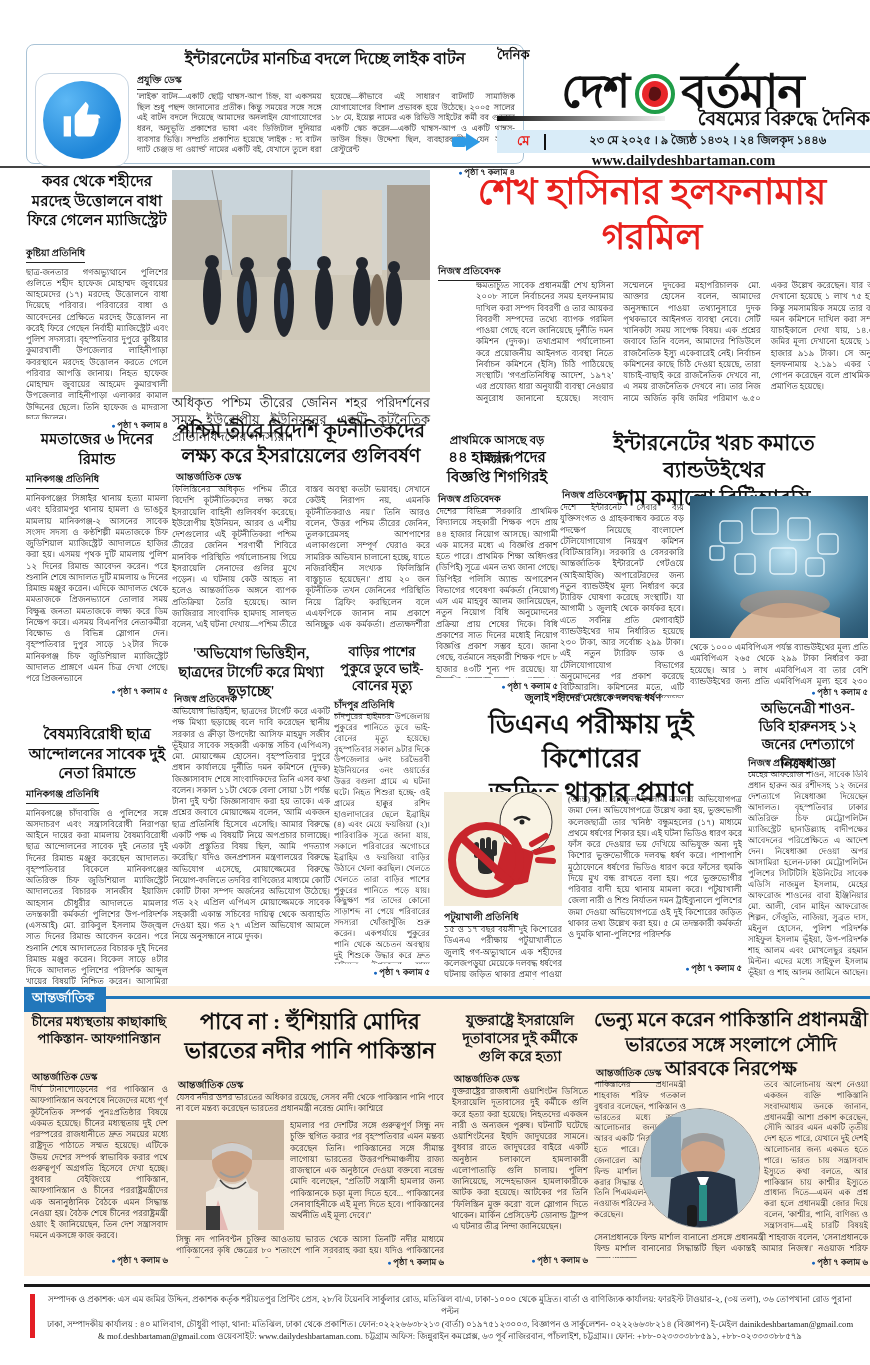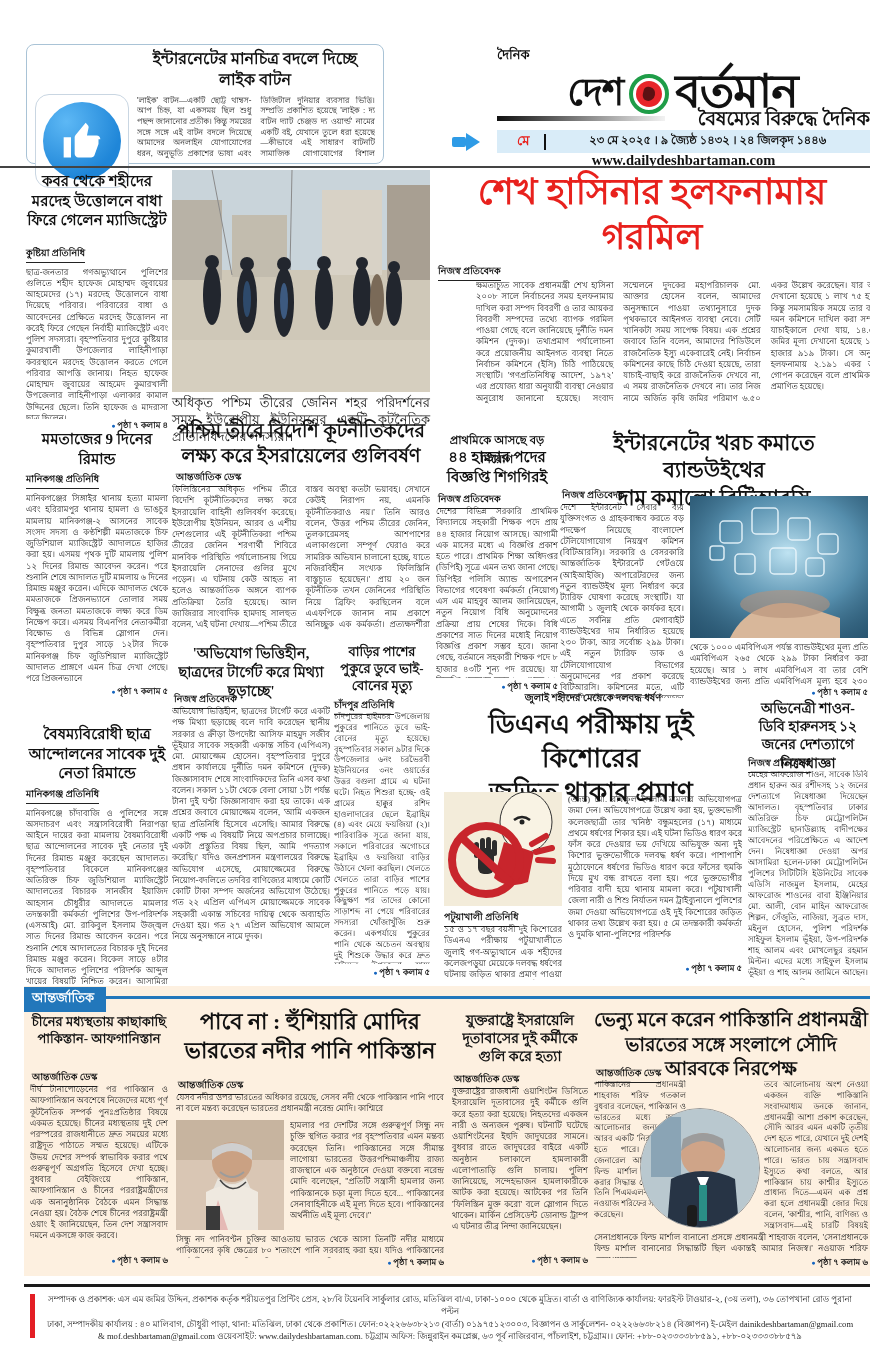--- a/index.html
+++ b/index.html
@@ -46,7 +46,7 @@
 
 <div id="page">
 
-  <div class="abs likebox" style="left:26px;top:44px;width:358px;height:120px;padding:4px 8px;">
+  <div class="abs likebox" style="left:26px;top:44px;width:498px;height:120px;padding:4px 8px;">
     <div class="hl" style="font-size:16px;margin-left:100px;">ইন্টারনেটের মানচিত্র বদলে দিচ্ছে লাইক বাটন</div>
     <div style="display:flex;gap:8px;margin-top:3px;">
       <div class="likesq">

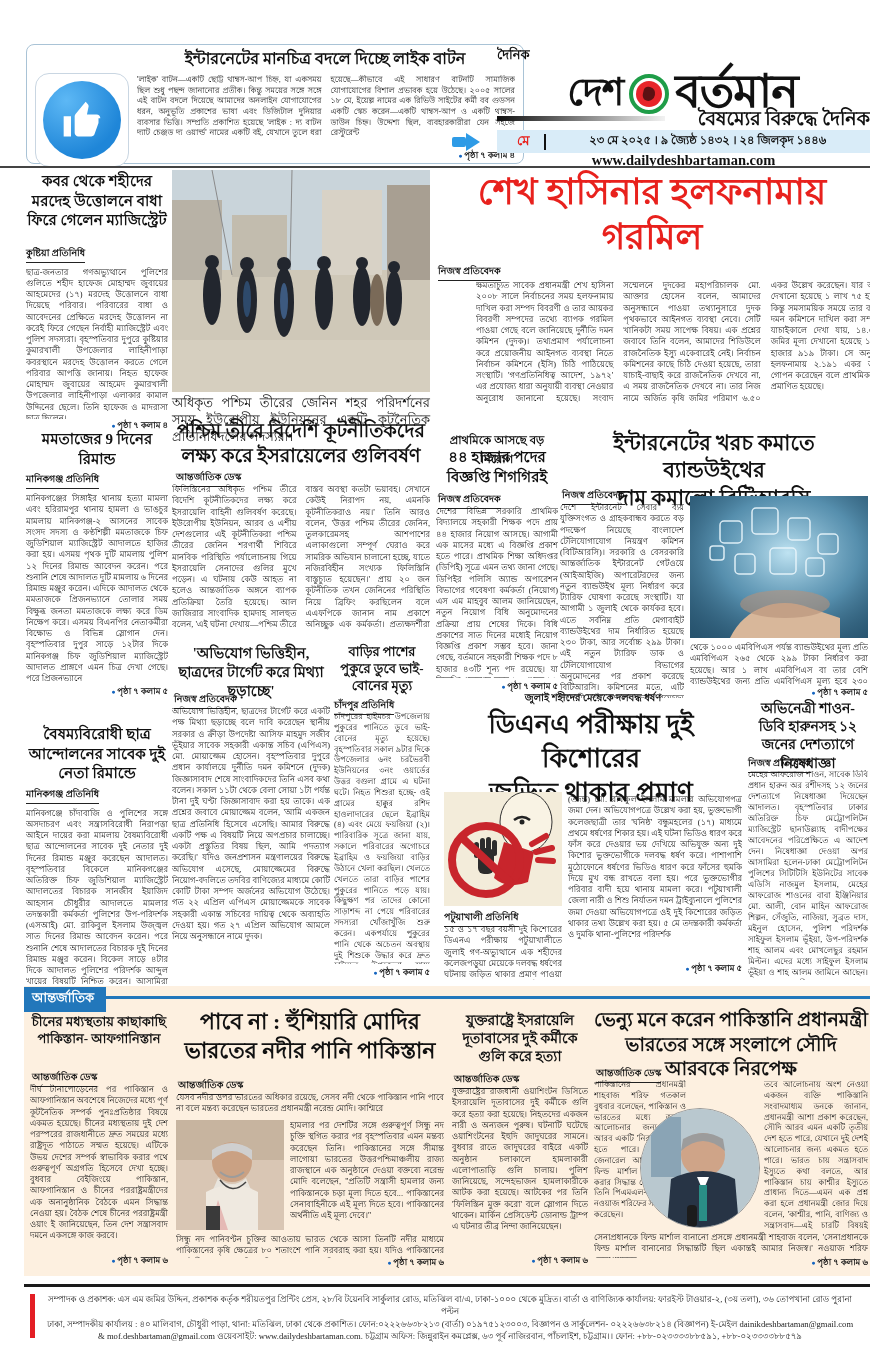--- a/index.html
+++ b/index.html
@@ -57,6 +57,7 @@
         </div>
       </div>
       <div style="flex:1;">
+        <div class="byline"><span>প্রযুক্তি ডেস্ক</span></div>
         <div class="body-text cols2" style="height:74px;font-size:8px;margin-top:2px;">'লাইক' বাটন—একটি ছোট্ট থাম্বস-আপ চিহ্ন, যা একসময় ছিল শুধু পছন্দ জানানোর প্রতীক। কিন্তু সময়ের সঙ্গে সঙ্গে এই বাটন বদলে দিয়েছে আমাদের অনলাইন যোগাযোগের ধরন, অনুভূতি প্রকাশের ভাষা এবং ডিজিটাল দুনিয়ার ব্যবসার ভিত্তি। সম্প্রতি প্রকাশিত হয়েছে 'লাইক : দ্য বাটন দ্যাট চেঞ্জড দ্য ওয়ার্ল্ড' নামের একটি বই, যেখানে তুলে ধরা হয়েছে—কীভাবে এই সাধারণ বাটনটি সামাজিক যোগাযোগের বিশাল প্রভাবক হয়ে উঠেছে। ২০০৫ সালের ১৮ মে, ইয়েল্প নামের এক রিভিউ সাইটের কর্মী বব গুডসন একটি স্কেচ করেন—একটি থাম্বস-আপ ও একটি থাম্বস-ডাউন চিহ্ন। উদ্দেশ্য ছিল, ব্যবহারকারীরা যেন সহজে রেস্টুরেন্ট</div>
         <div class="pref">পৃষ্ঠা ৭ কলাম ৪</div>
       </div>

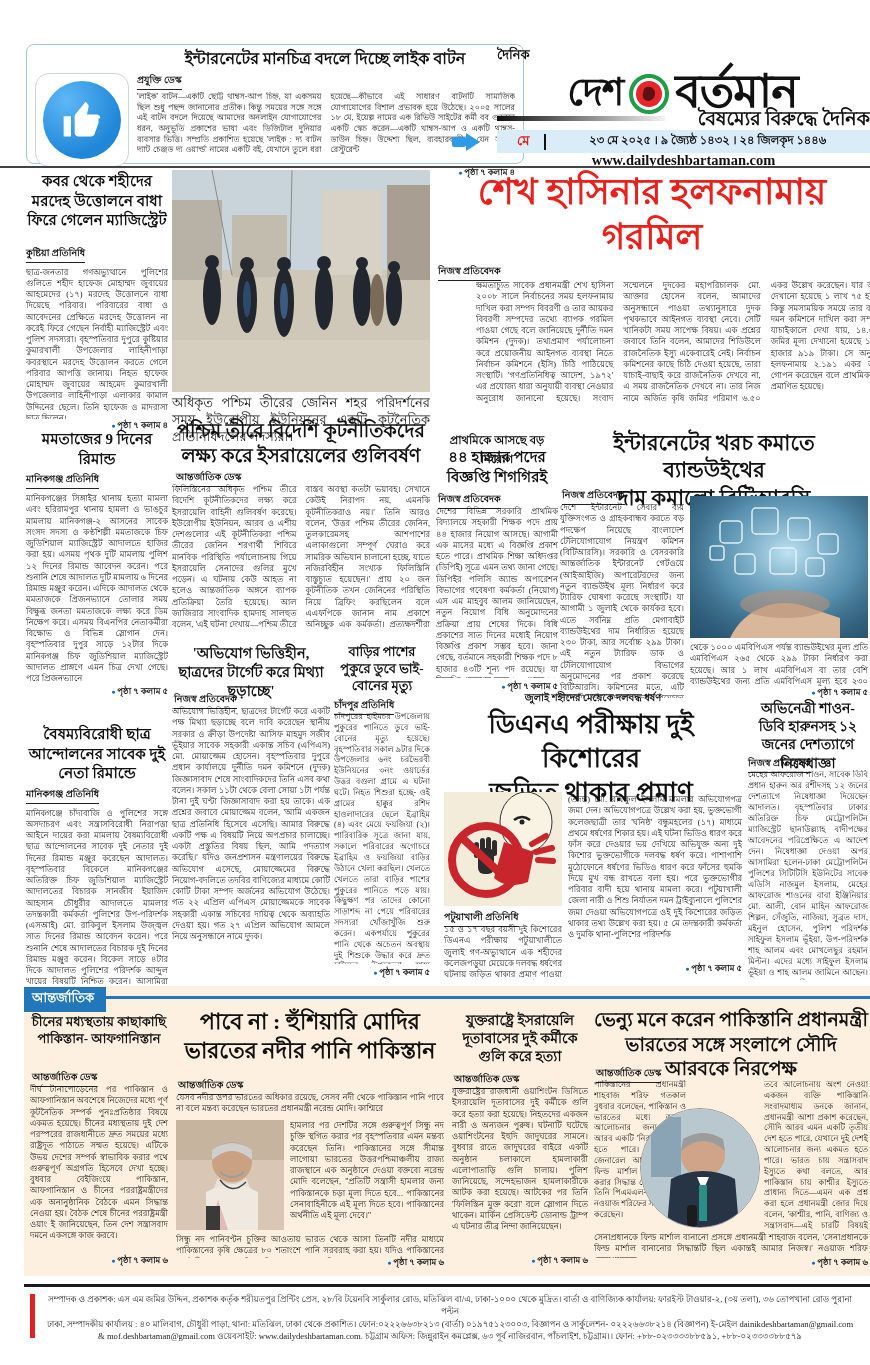--- a/index.html
+++ b/index.html
@@ -66,7 +66,7 @@
 
   <div class="abs" style="left:497px;top:45px;font-weight:bold;font-size:13px;">দৈনিক</div>
   <div class="abs" style="left:495px;top:56px;width:375px;display:flex;align-items:center;justify-content:center;gap:6px;">
-    <span style="font-size:38px;font-weight:900;letter-spacing:-1px;">দেশ</span>
+    <span style="font-size:46px;font-weight:900;letter-spacing:-1px;">দেশ</span>
     <span class="emblem">
         <span class="inner">
           <span class="map"></span>

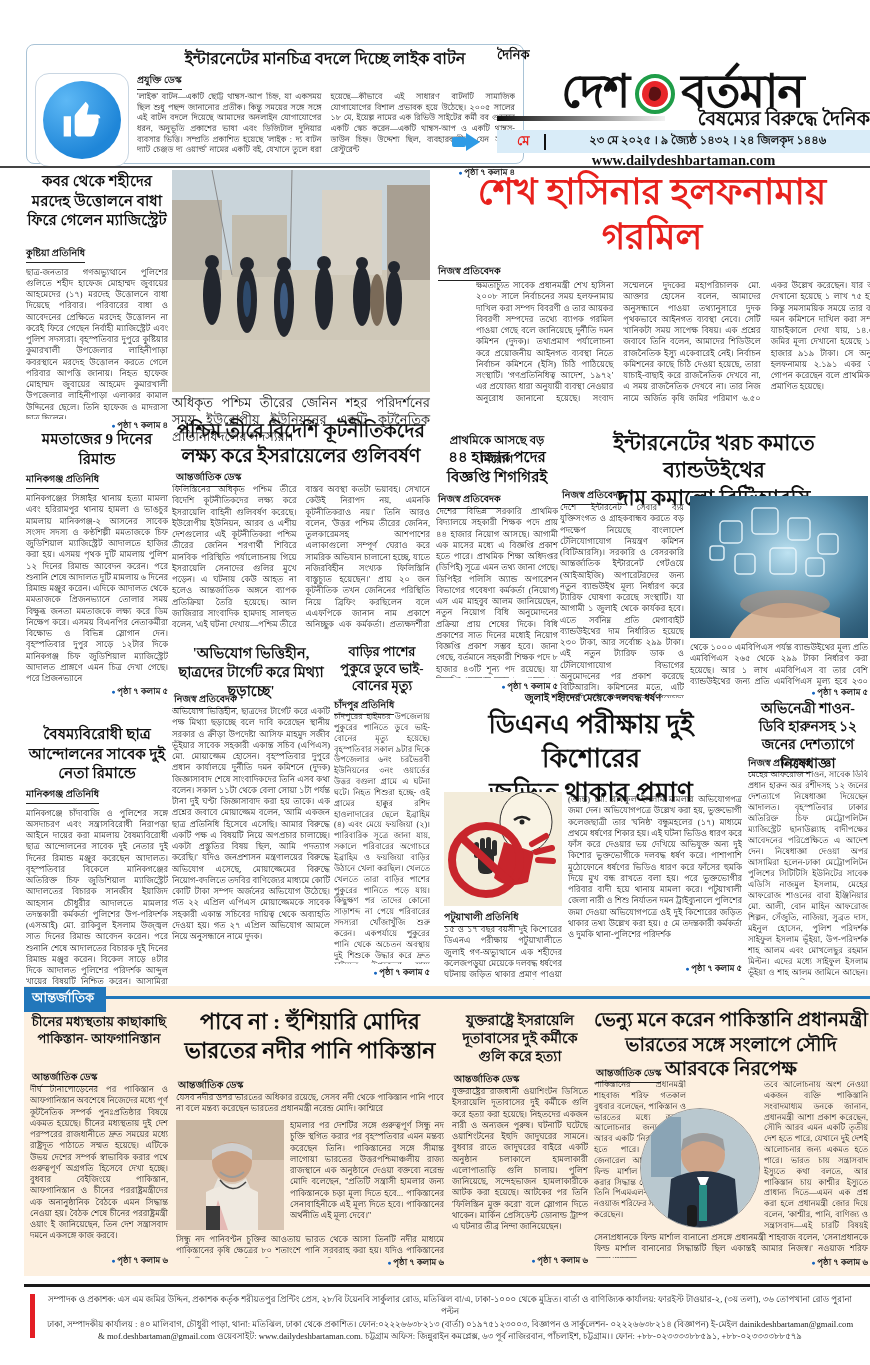--- a/index.html
+++ b/index.html
@@ -98,7 +98,7 @@
   </div>
 
   <div class="abs" style="left:26px;top:430px;width:142px;">
-    <div class="hl" style="font-size:15px;">মমতাজের 9 দিনের রিমান্ড</div>
+    <div class="hl" style="font-size:15px;">মমতাজের ৬ দিনের রিমান্ড</div>
     <div class="byline" style="margin-top:3px;"><span>মানিকগঞ্জ প্রতিনিধি</span></div>
     <div class="body-text" style="height:192px;margin-top:4px;">মানিকগঞ্জের সিঙ্গাইর থানায় হত্যা মামলা এবং হরিরামপুর থানায় হামলা ও ভাঙচুর মামলায় মানিকগঞ্জ-২ আসনের সাবেক সংসদ সদস্য ও কণ্ঠশিল্পী মমতাজকে চিফ জুডিশিয়াল ম্যাজিস্ট্রেট আদালতে হাজির করা হয়। এসময় পৃথক দুটি মামলায় পুলিশ ১২ দিনের রিমান্ড আবেদন করেন। পরে শুনানি শেষে আদালত দুটি মামলায় ৬ দিনের রিমান্ড মঞ্জুর করেন। এদিকে আদালত থেকে মমতাজকে প্রিজনভ্যানে তোলার সময় বিক্ষুব্ধ জনতা মমতাজকে লক্ষ্য করে ডিম নিক্ষেপ করে। এসময় বিএনপির নেতাকর্মীরা বিক্ষোভ ও বিভিন্ন স্লোগান দেন। বৃহস্পতিবার দুপুর সাড়ে ১২টার দিকে মানিকগঞ্জ চিফ জুডিশিয়াল ম্যাজিস্ট্রেট আদালত প্রাঙ্গণে এমন চিত্র দেখা গেছে। পরে প্রিজনভ্যানে</div>
     <div class="pref">পৃষ্ঠা ৭ কলাম ৫</div>

